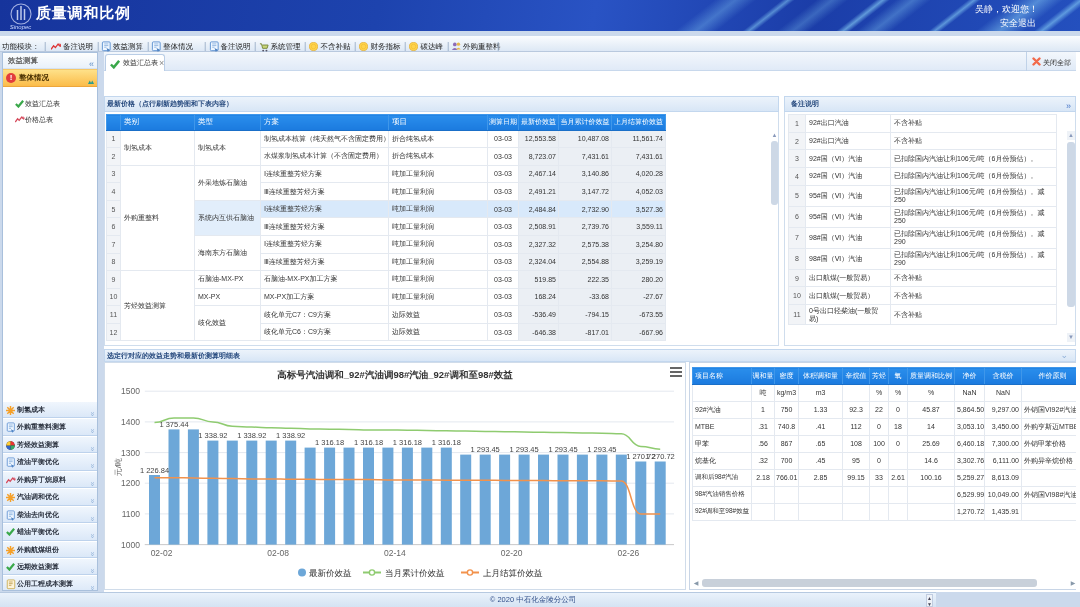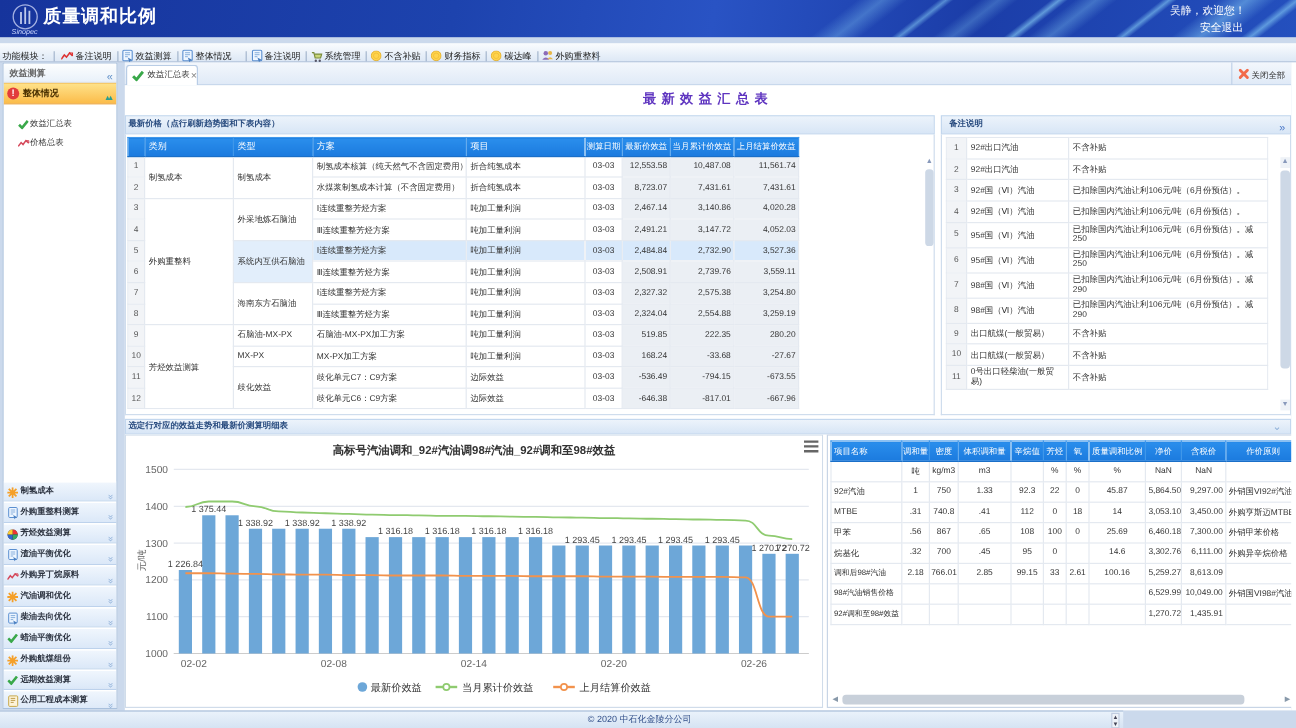--- a/index.html
+++ b/index.html
@@ -184,7 +184,6 @@
 <div class="abs" style="right:5px;top:6px;font-size:7px;color:#333">关闭全部</div>
 </div>
 <div id="panel">
-<div id="title">最新效益汇总表</div>
 <div class="secbar" style="left:0;top:24.5px;width:675px;padding-left:2px">最新价格（点行刷新趋势图和下表内容）</div>
 <div class="secbar" style="left:680px;top:24.5px;width:292px;padding-left:6px">备注说明<span class="chev" style="top:2px;right:5px;font-size:9px;color:#4a78c8">»</span></div>
 <div class="abs" style="left:0;top:40.5px;width:675px;height:234px;border:1px solid #cfdded;border-top:none"></div>

